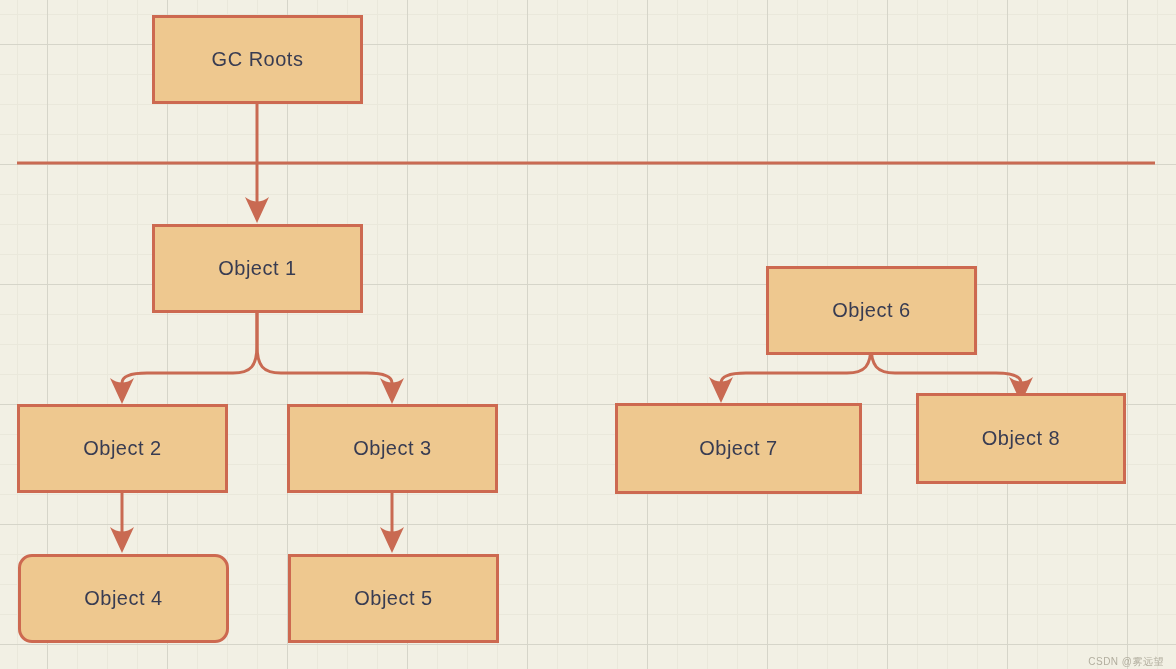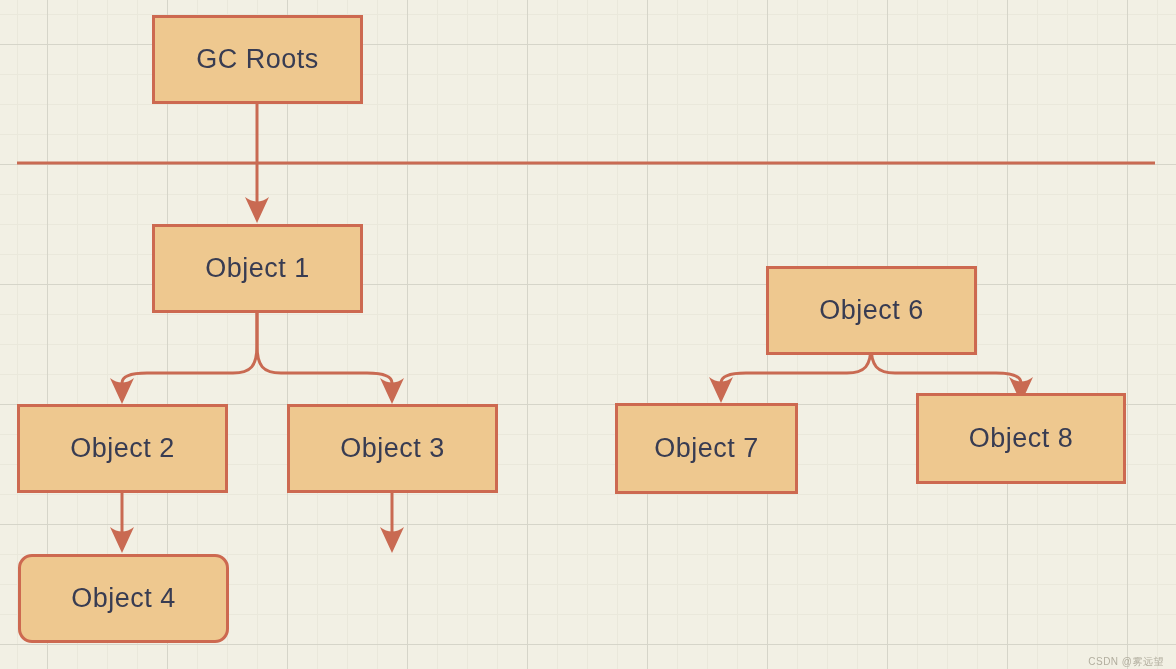--- a/index.html
+++ b/index.html
@@ -50,7 +50,7 @@
     display: flex;
     align-items: center;
     justify-content: center;
-    font-size: 27px;
+    font-size: 20px;
     letter-spacing: 0.5px;
     color: #383c52;
     white-space: nowrap;

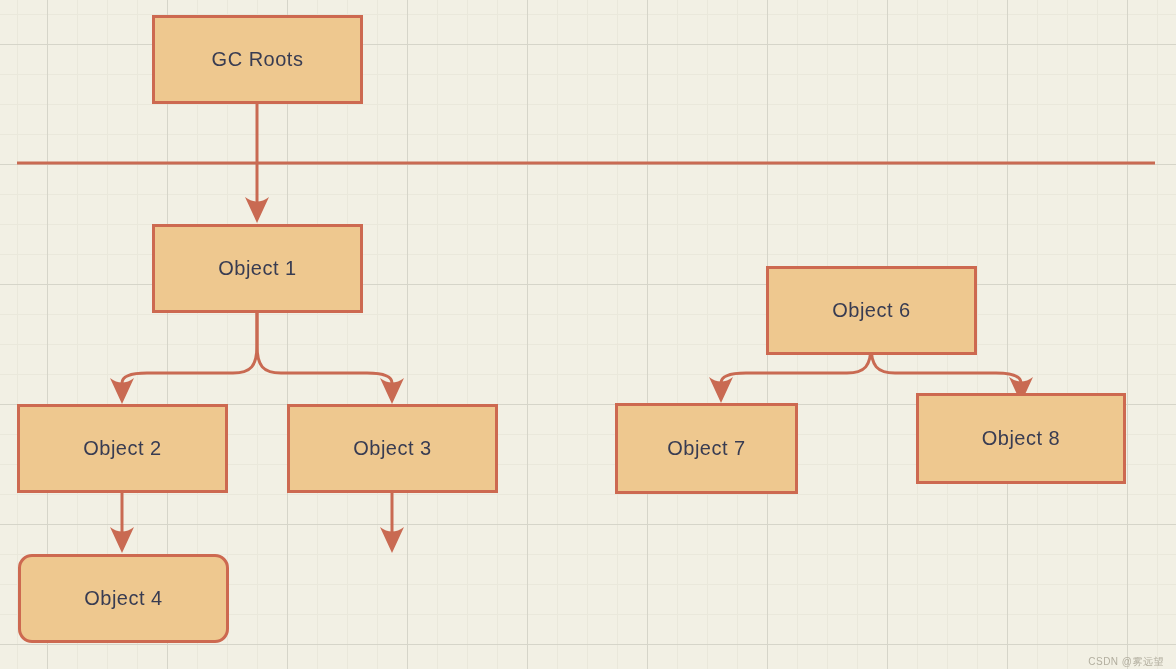--- a/index.html
+++ b/index.html
@@ -60,7 +60,7 @@
   .n-obj6   { left: 766px; top: 224px; margin-top: 42px; }
   .n-obj2   { left: 17px;  top: 404px; }
   .n-obj3   { left: 287px; top: 404px; }
-  .n-obj7   { left: 615px; top: 403px; width: 183px; height: 91px; }
+  .n-obj7   { left: 615px; top: 403px; width: 247px; height: 91px; }
   .n-obj8   { left: 916px; top: 393px; width: 210px; height: 91px; }
   .n-obj4   { left: 18px;  top: 554px; border-radius: 14px; }
   .n-obj5   { left: 288px; top: 554px; }

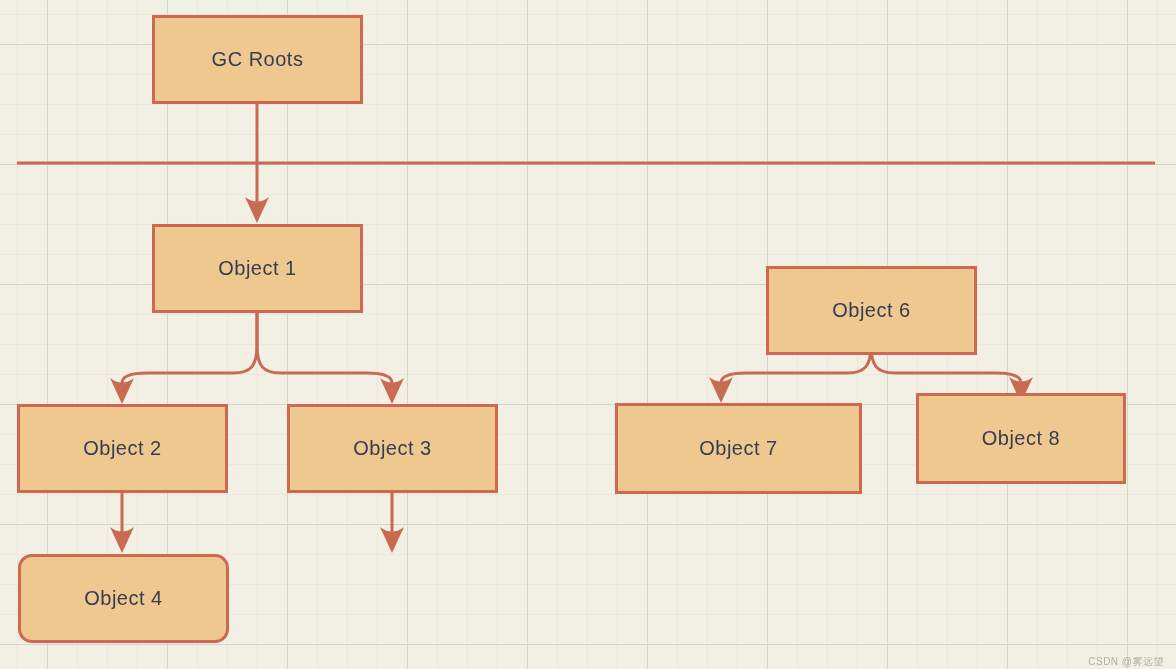--- a/index.html
+++ b/index.html
@@ -126,6 +126,7 @@
   <div class="node n-obj7">Object 7</div>
   <div class="node n-obj8">Object 8</div>
   <div class="node n-obj4">Object 4</div>
+  <div class="node n-obj5">Object 5</div>
 
   <div class="watermark">CSDN @雾远望</div>
 

